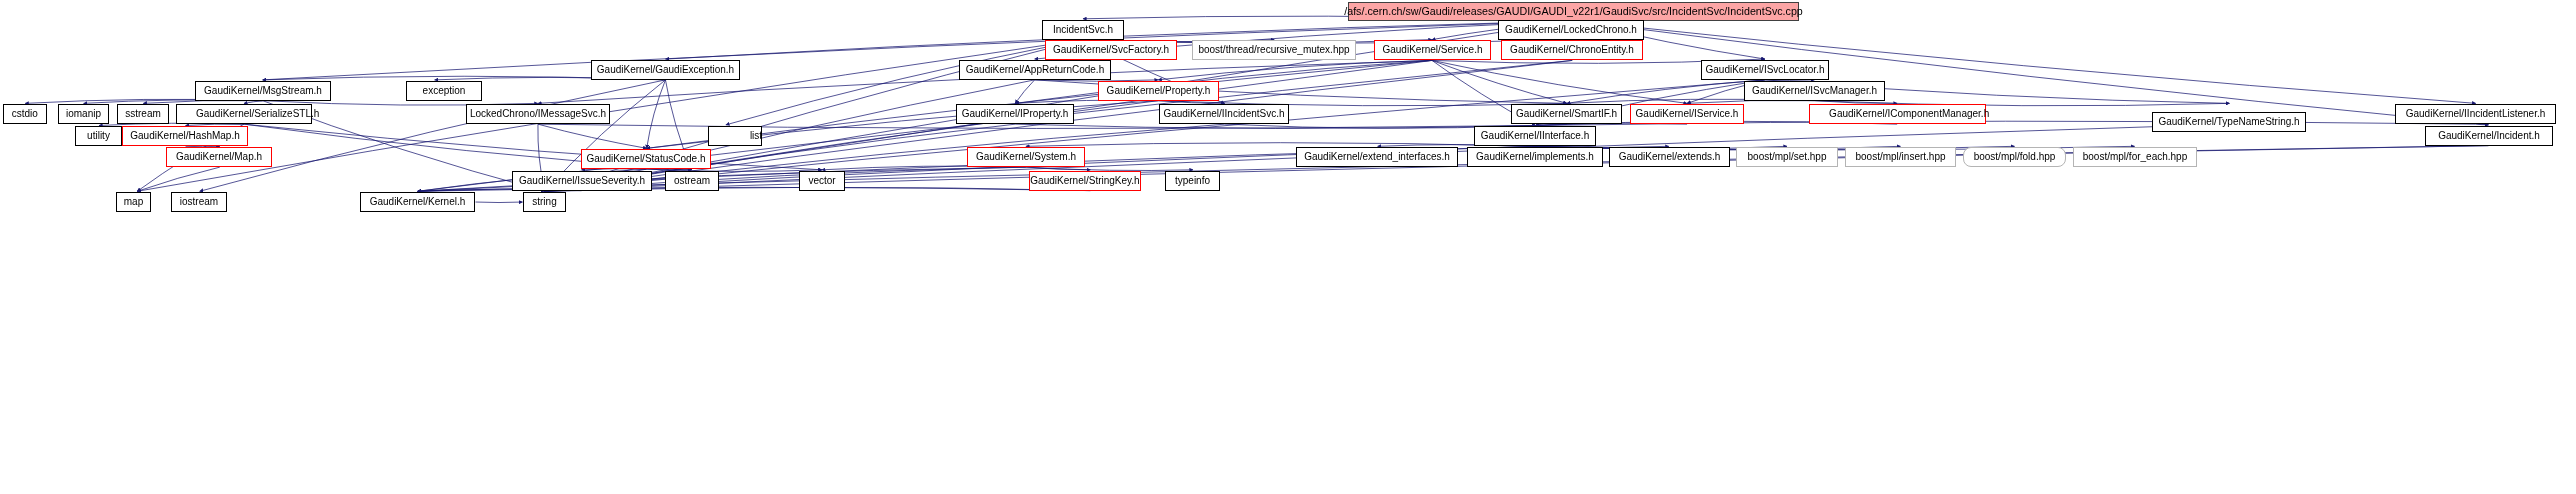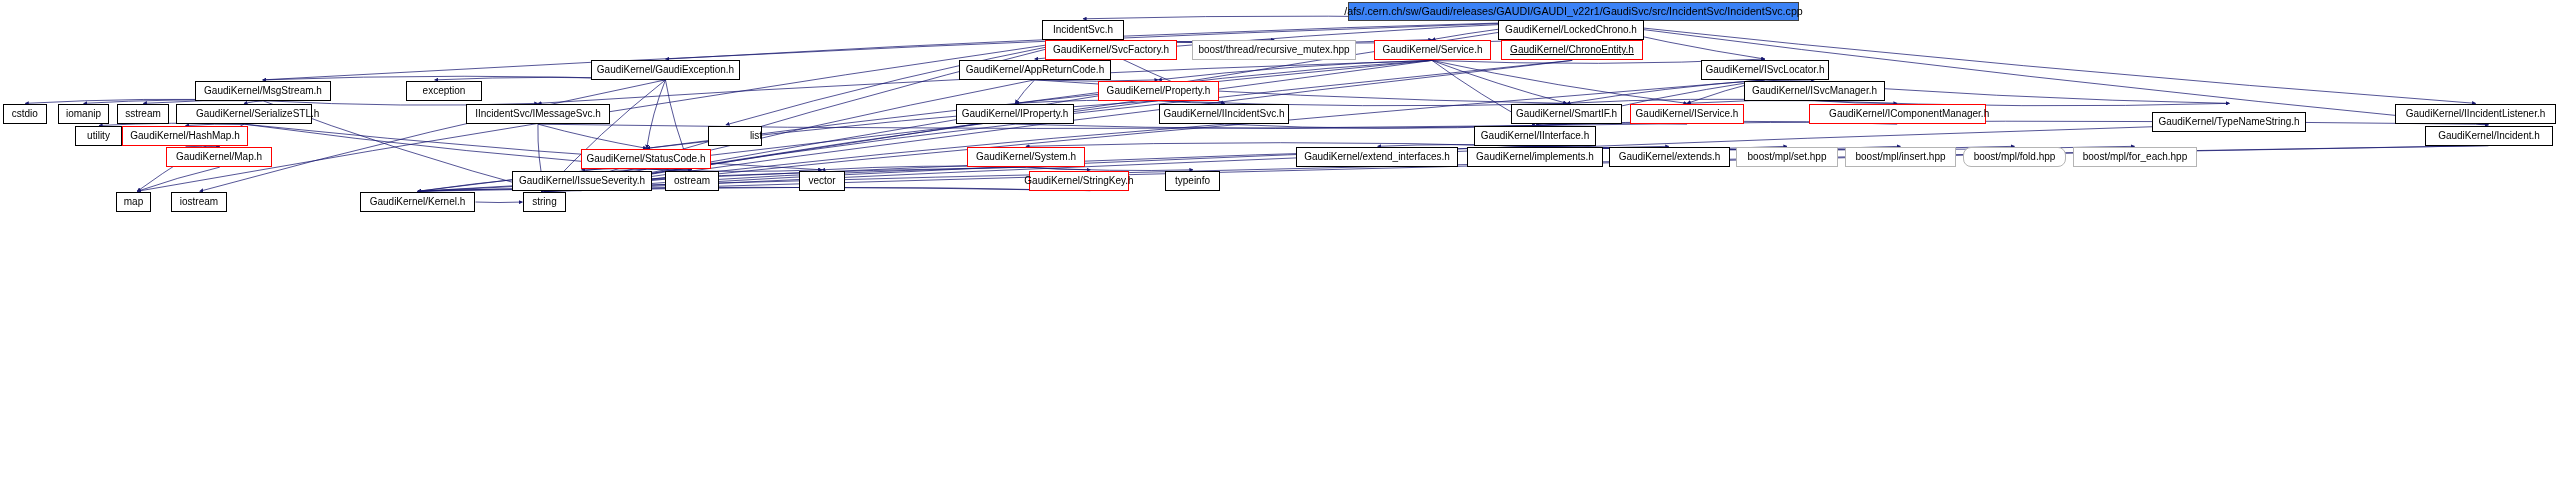--- a/index.html
+++ b/index.html
@@ -29,7 +29,7 @@
     z-index:5;
   }
   .node.root{
-    background:#3b82f6;
+    background:#fca5a5;
     border:0.7px solid #404040;
     font-size:10.7px;
     height:19px;

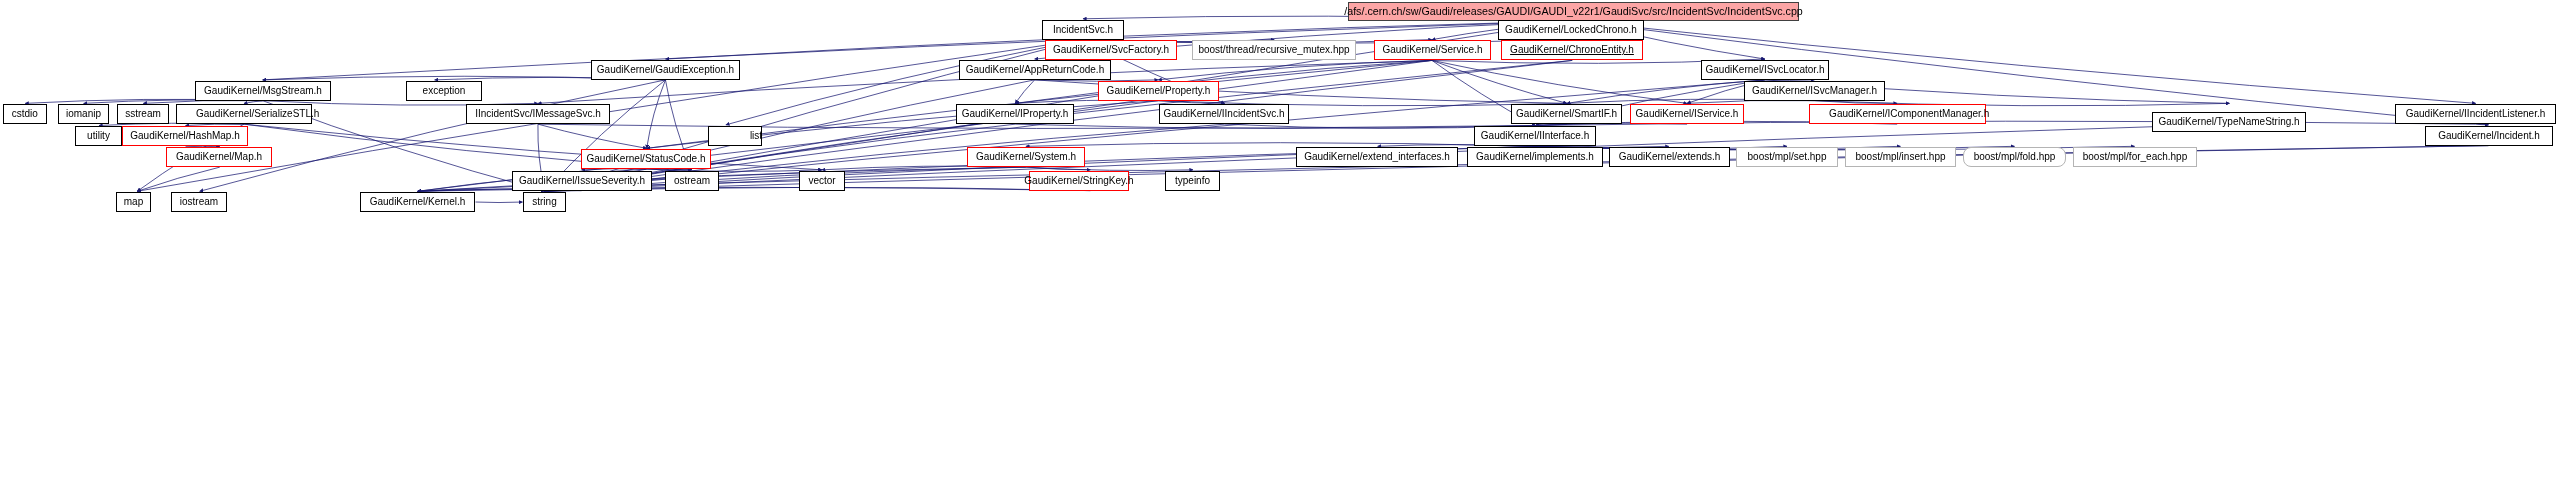--- a/index.html
+++ b/index.html
@@ -167,7 +167,7 @@
       <div class="node red" style="left: 1045px; top: 40px; width: 132px;">GaudiKernel/SvcFactory.h</div>
       <div class="node grey" style="left: 1192px; top: 40px; width: 164px;">boost/thread/recursive_mutex.hpp</div>
       <div class="node red" style="left: 1374px; top: 40px; width: 117px;">GaudiKernel/Service.h</div>
-      <div class="node red" style="left: 1501px; top: 40px; width: 142px; text-decoration: underline;">GaudiKernel/ChronoEntity.h</div>
+      <div class="node red" style="left: 1501px; top: 40px; width: 142px;">GaudiKernel/ChronoEntity.h</div>
       <div class="node" style="left: 591px; top: 60px; width: 149px;">GaudiKernel/GaudiException.h</div>
       <div class="node" style="left: 959px; top: 60px; width: 152px;">GaudiKernel/AppReturnCode.h</div>
       <div class="node" style="left: 1701px; top: 60px; width: 128px;">GaudiKernel/ISvcLocator.h</div>

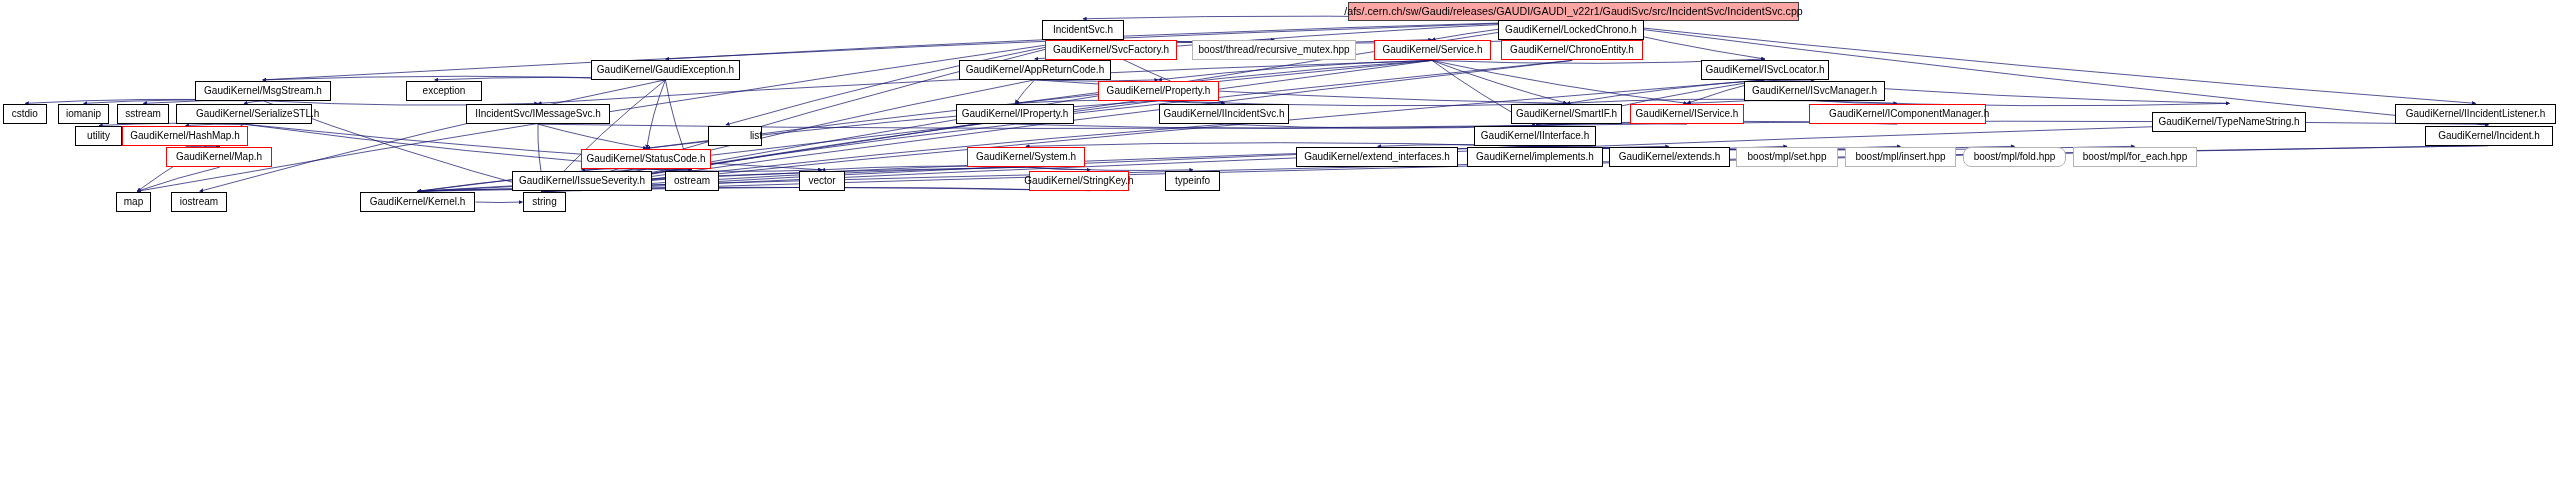--- a/index.html
+++ b/index.html
@@ -179,7 +179,7 @@
       <div class="node" style="left: 58px; top: 104px; width: 51px;">iomanip</div>
       <div class="node" style="left: 117px; top: 104px; width: 52px;">sstream</div>
       <div class="node" style="left: 176px; top: 104px; width: 136px; padding-left: 32px;">GaudiKernel/SerializeSTL.h</div>
-      <div class="node" style="left: 466px; top: 104px; width: 144px;">IIncidentSvc/IMessageSvc.h</div>
+      <div class="node" style="left: 466px; top: 104px; width: 144px;">LockedChrono/IMessageSvc.h</div>
       <div class="node" style="left: 956px; top: 104px; width: 118px;">GaudiKernel/IProperty.h</div>
       <div class="node" style="left: 1159px; top: 104px; width: 130px;">GaudiKernel/IIncidentSvc.h</div>
       <div class="node" style="left: 1511px; top: 104px; width: 111px;">GaudiKernel/SmartIF.h</div>

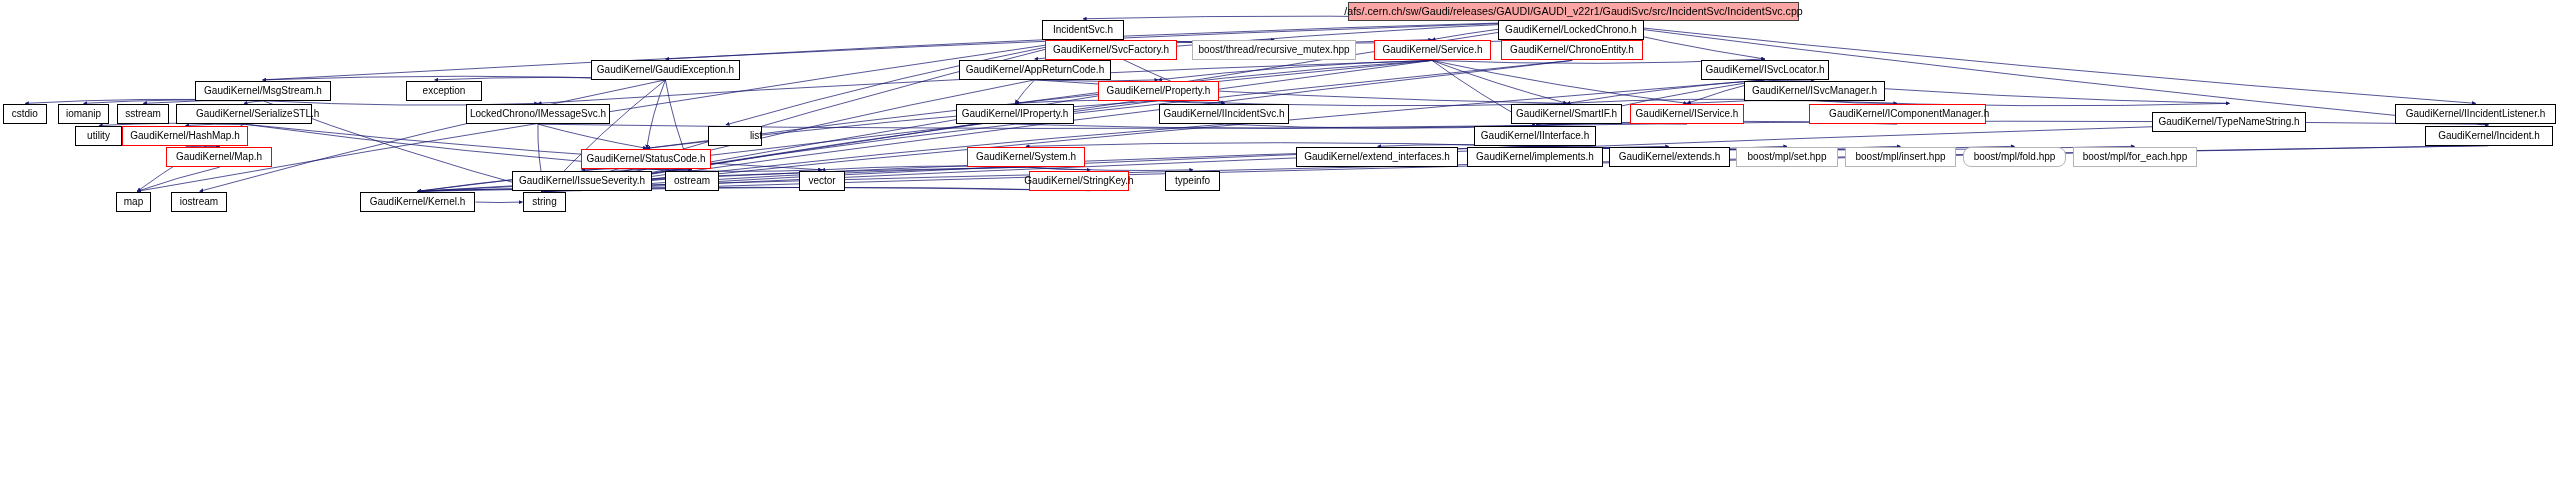--- a/index.html
+++ b/index.html
@@ -205,7 +205,7 @@
       <div class="node" style="left: 512px; top: 171px; width: 140px;">GaudiKernel/IssueSeverity.h</div>
       <div class="node" style="left: 665px; top: 171px; width: 54px;">ostream</div>
       <div class="node" style="left: 799px; top: 171px; width: 46px;">vector</div>
-      <div class="node red" style="left: 1029px; top: 171px; width: 100px;">GaudiKernel/StringKey.h</div>
+      <div class="node red" style="left: 1029px; top: 171px; width: 112px;">GaudiKernel/StringKey.h</div>
       <div class="node" style="left: 1165px; top: 171px; width: 55px;">typeinfo</div>
       <div class="node" style="left: 116px; top: 192px; width: 35px;">map</div>
       <div class="node" style="left: 171px; top: 192px; width: 56px;">iostream</div>

